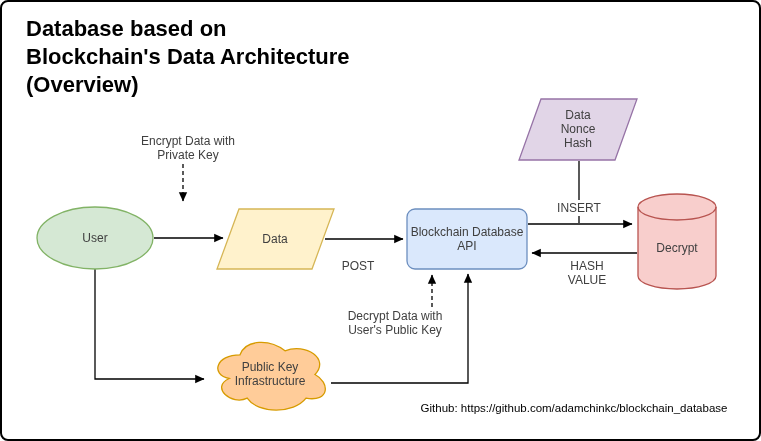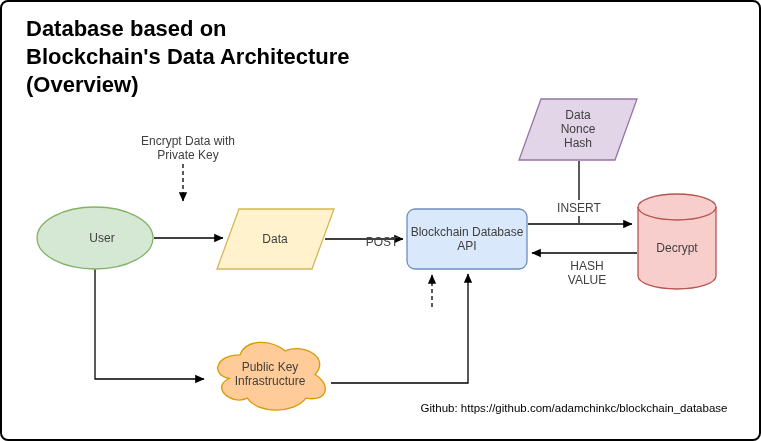--- a/index.html
+++ b/index.html
@@ -76,7 +76,7 @@
 Blockchain's Data Architecture
 (Overview)</div>
 
-  <div class="label" style="left:100px; top:236px;">User</div>
+  <div class="label" style="left:93px; top:236px;">User</div>
   <div class="label" style="left:273px; top:237px;">Data</div>
   <div class="label" style="left:465px; top:237px;">Blockchain Database
 API</div>

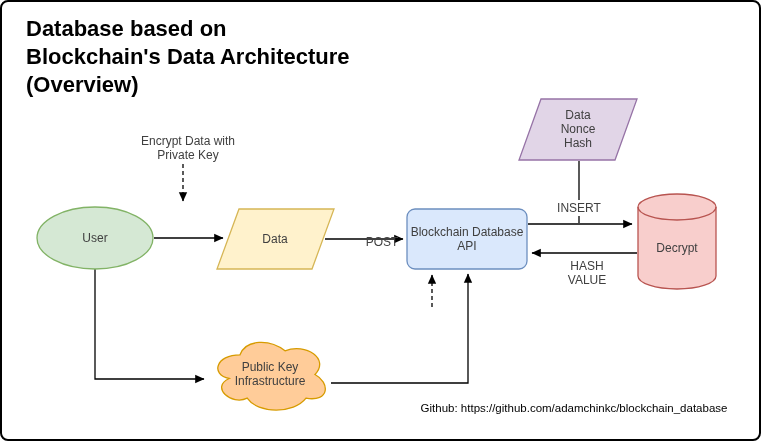--- a/index.html
+++ b/index.html
@@ -89,7 +89,7 @@
 
   <div class="label" style="left:268px; top:372px;">Public Key
 Infrastructure</div>
-  <div class="label" style="left:356px; top:240px;margin-left:24px;">POST</div>
+  <div class="label" style="left:356px; top:264px;">POST</div>
   <div class="label bg" style="left:577px; top:198px;margin-top:8px;">INSERT</div>
   <div class="label" style="left:585px; top:271px;">HASH
 VALUE</div>

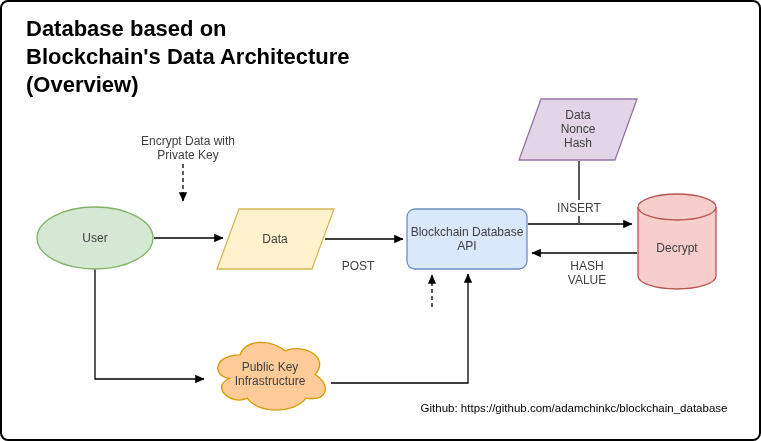--- a/index.html
+++ b/index.html
@@ -93,6 +93,8 @@
   <div class="label bg" style="left:577px; top:198px;margin-top:8px;">INSERT</div>
   <div class="label" style="left:585px; top:271px;">HASH
 VALUE</div>
+  <div class="label" style="left:393px; top:321px;">Decrypt Data with
+User's Public Key</div>
 
   <div class="footer-note" style="left:552px; top:406px;">Github: https://github.com/adamchinkc/blockchain_database</div>
 </div>

